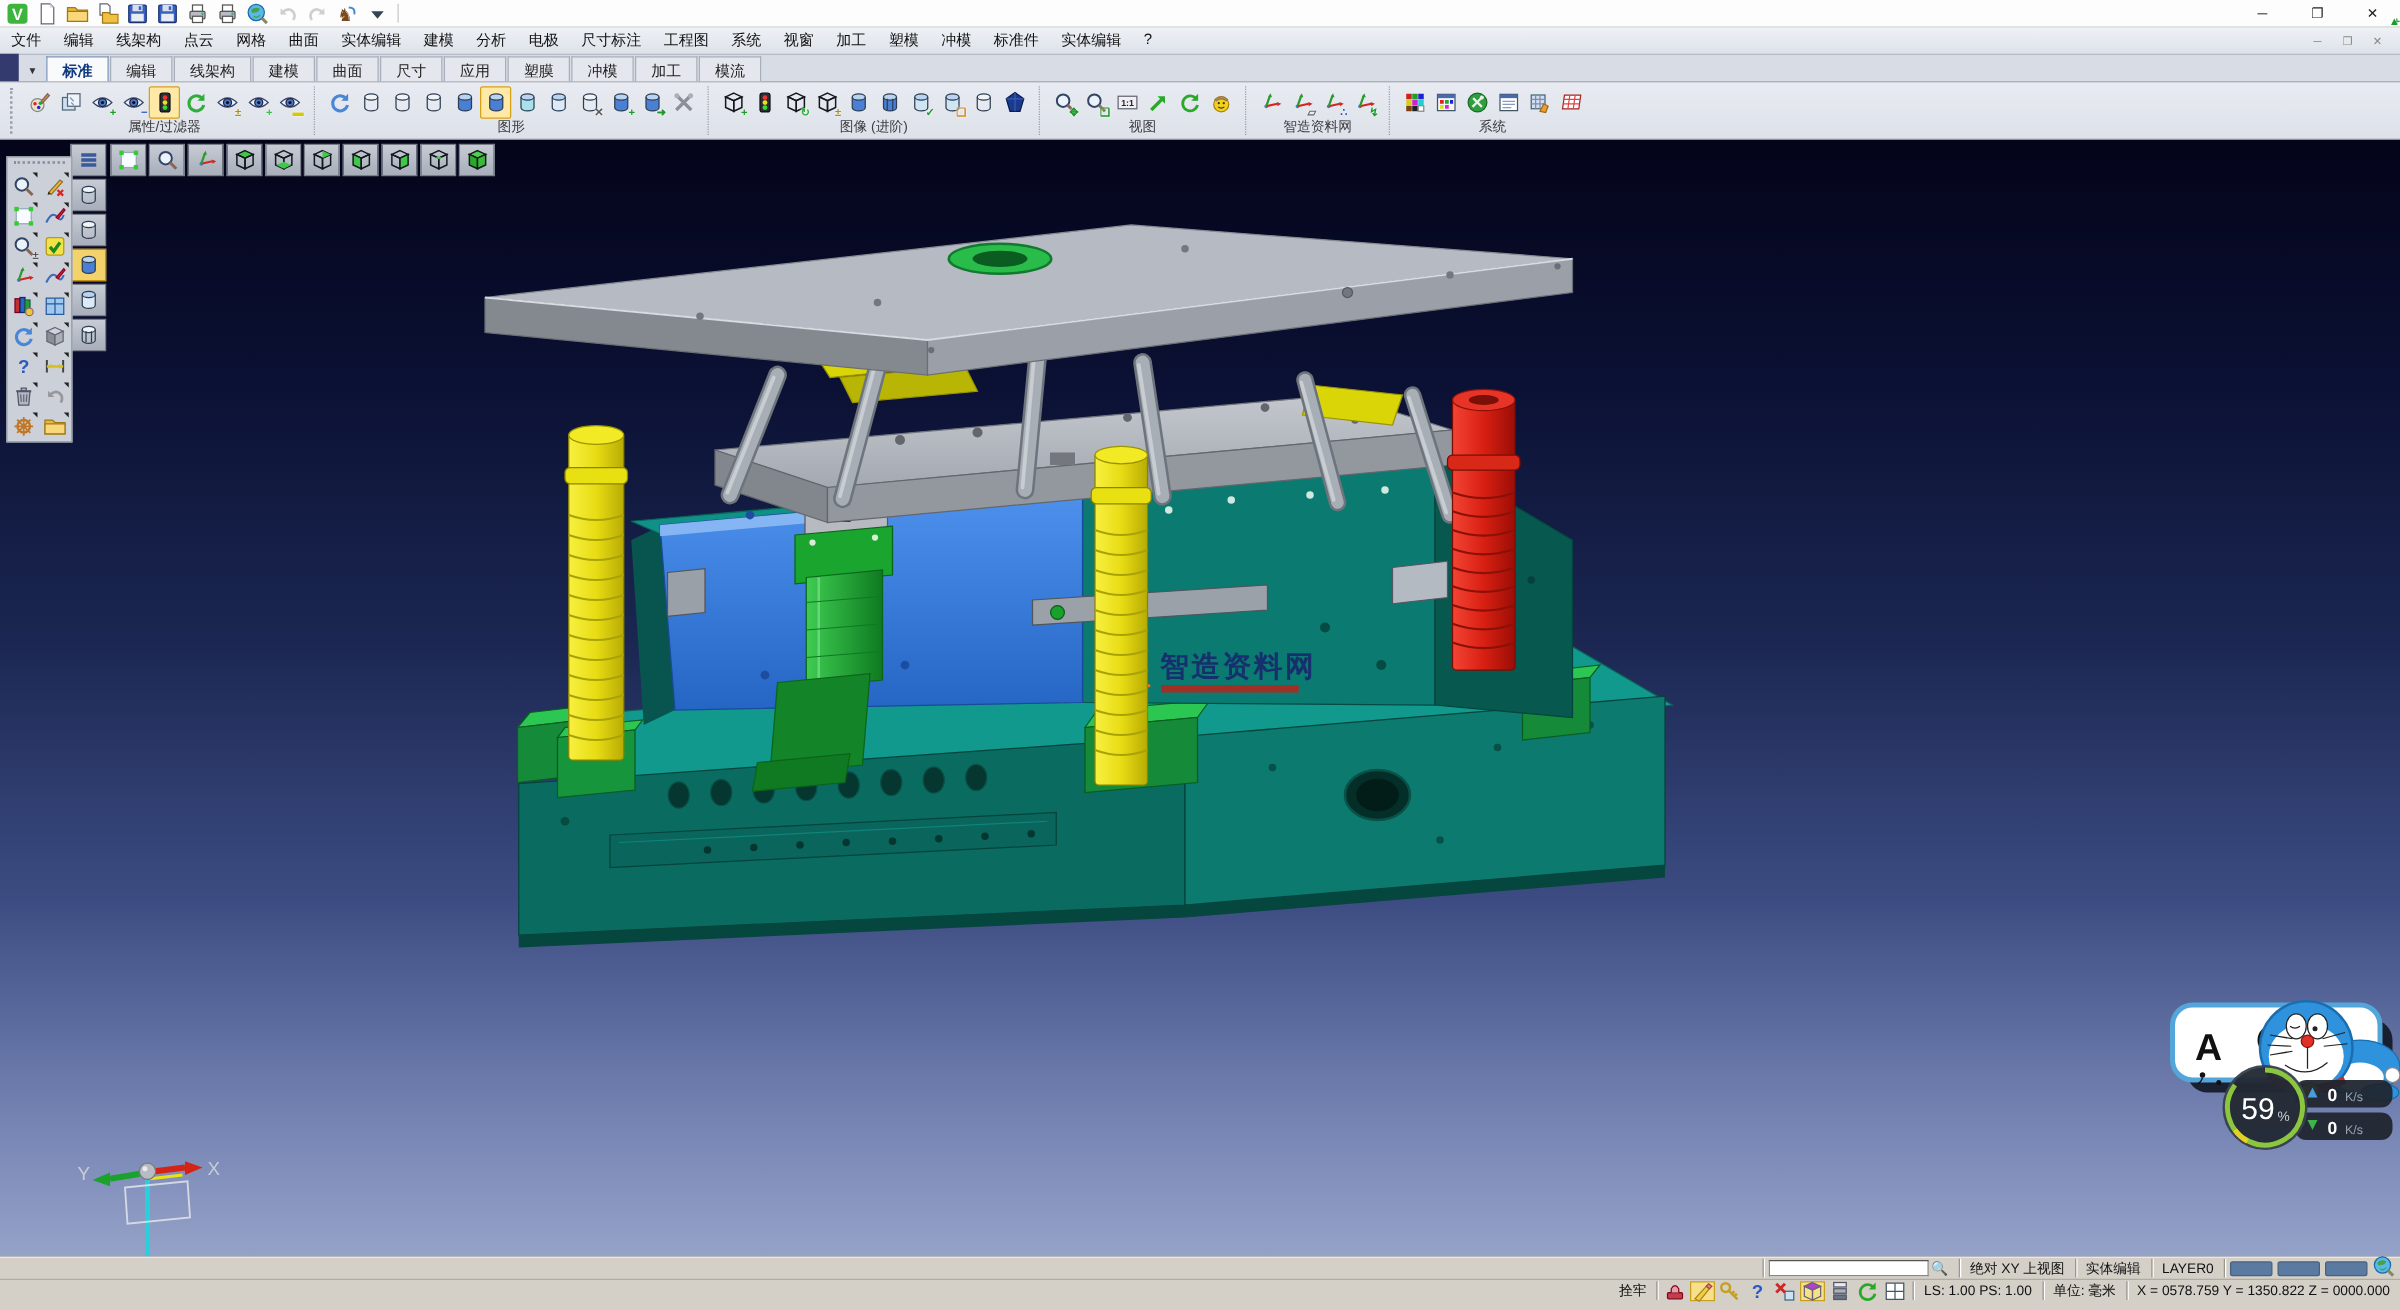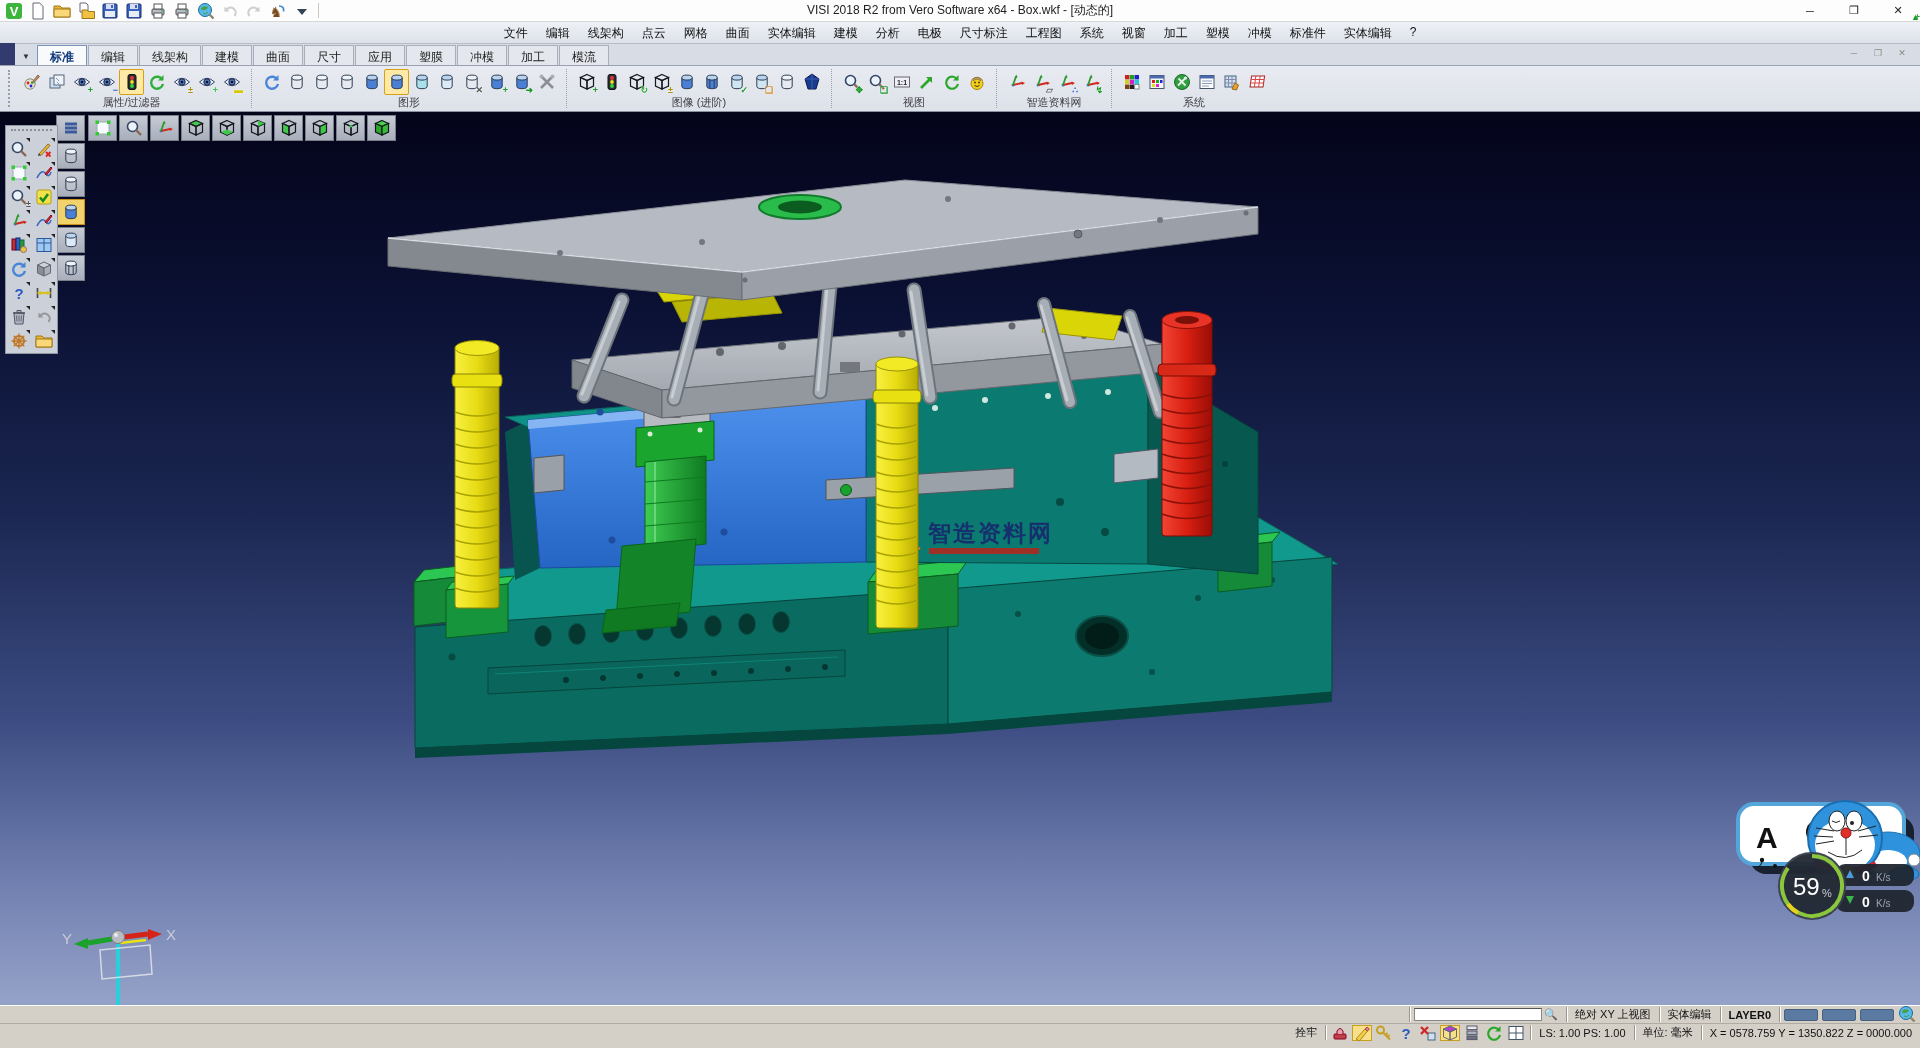--- a/index.html
+++ b/index.html
@@ -164,7 +164,6 @@
       </button>
       <span class="qsep"></span>
     </div>
-  <div id="title-text">VISI 2018 R2 from Vero Software x64 - Box.wkf - [动态的]</div>
   <div id="wincontrols">
     <button class="wbtn">─</button>
     <button class="wbtn">❐</button>

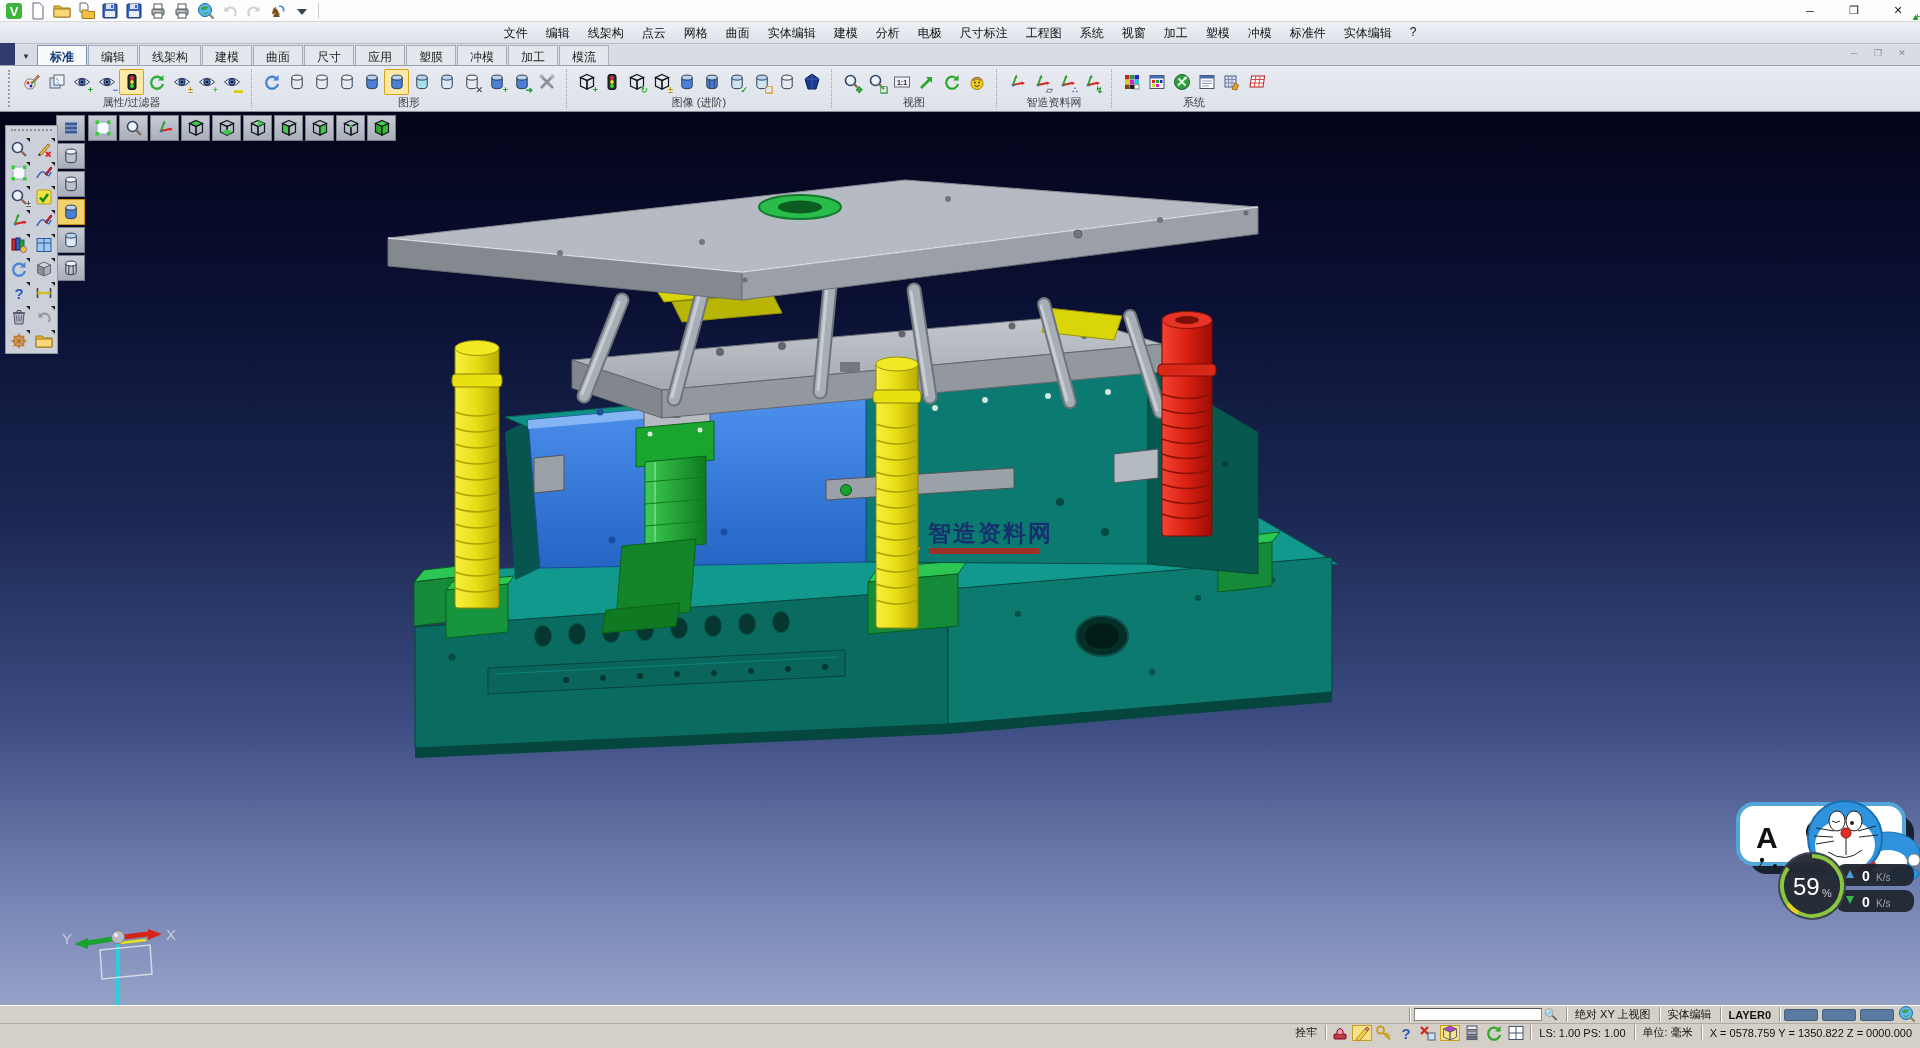--- a/index.html
+++ b/index.html
@@ -16,7 +16,7 @@
   .wbtn { width:44px; height:21px; display:flex; align-items:center; justify-content:center; font-size:11px; color:#222; background:transparent; border:none; }
 
   
-  #menubar { height:22px; background:linear-gradient(#eef1f6,#dde2ea); display:flex; align-items:center; border-bottom:1px solid #b8bcc6;flex-direction:column; }
+  #menubar { height:22px; background:linear-gradient(#eef1f6,#dde2ea); display:flex; align-items:center; border-bottom:1px solid #b8bcc6; }
   #menus { display:flex; }
   .menu-item { padding:3px 9px; font-size:12px; color:#111; }
   #mdicontrols { margin-left:auto; display:flex; padding-right:6px; }

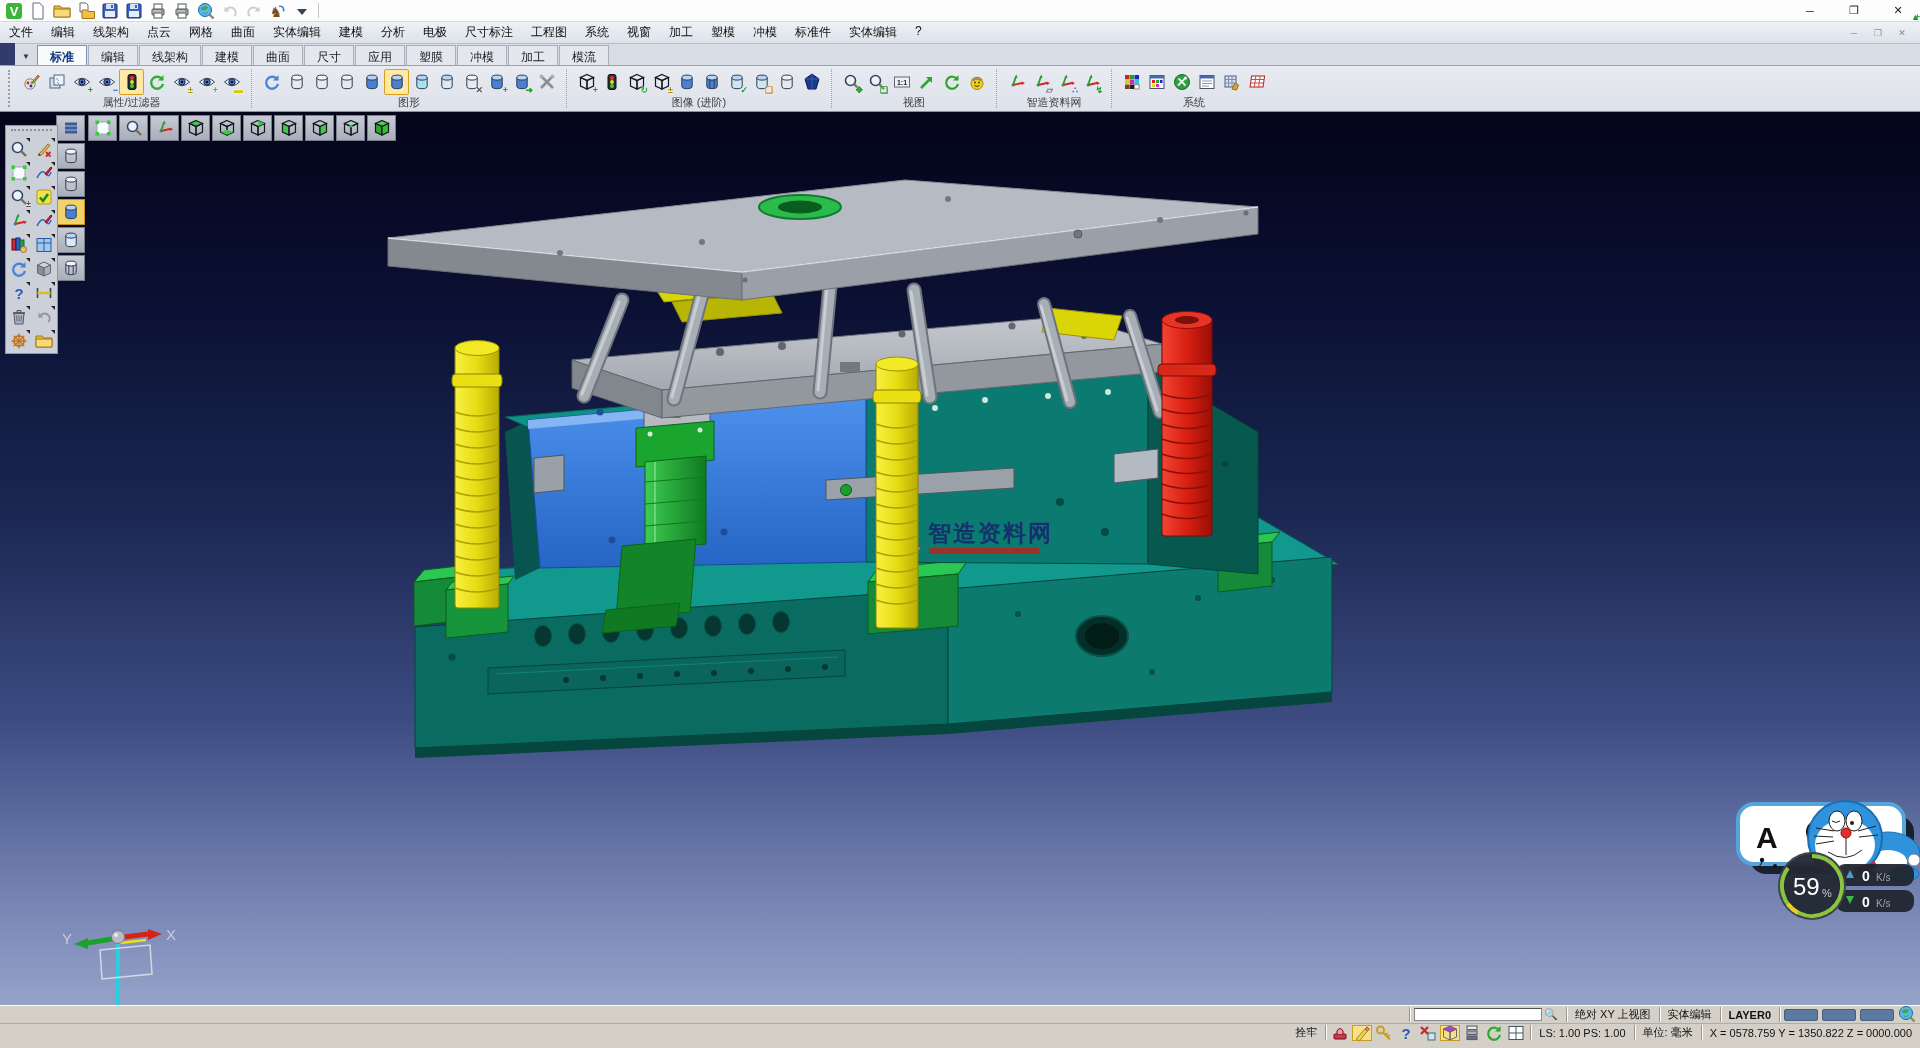--- a/index.html
+++ b/index.html
@@ -64,7 +64,7 @@
   .sbtn { width:20px; height:16px; display:flex; align-items:center; justify-content:center; background:transparent; border:1px solid transparent; }
   .sbtn.active { background:#f8e08a; border:1px solid #c8a020; }
   .stext { padding:16px 4px; white-space:nowrap; }
-  .sbold { font-weight:bold; }
+  .sbold { font-weight:normal; }
 
   #taskbar { height:8px; background:#32353d; color:#c0c0c0; font-size:9px; line-height:8px; text-align:right; padding-right:58px; overflow:hidden;margin-top:27px; }
 </style>

